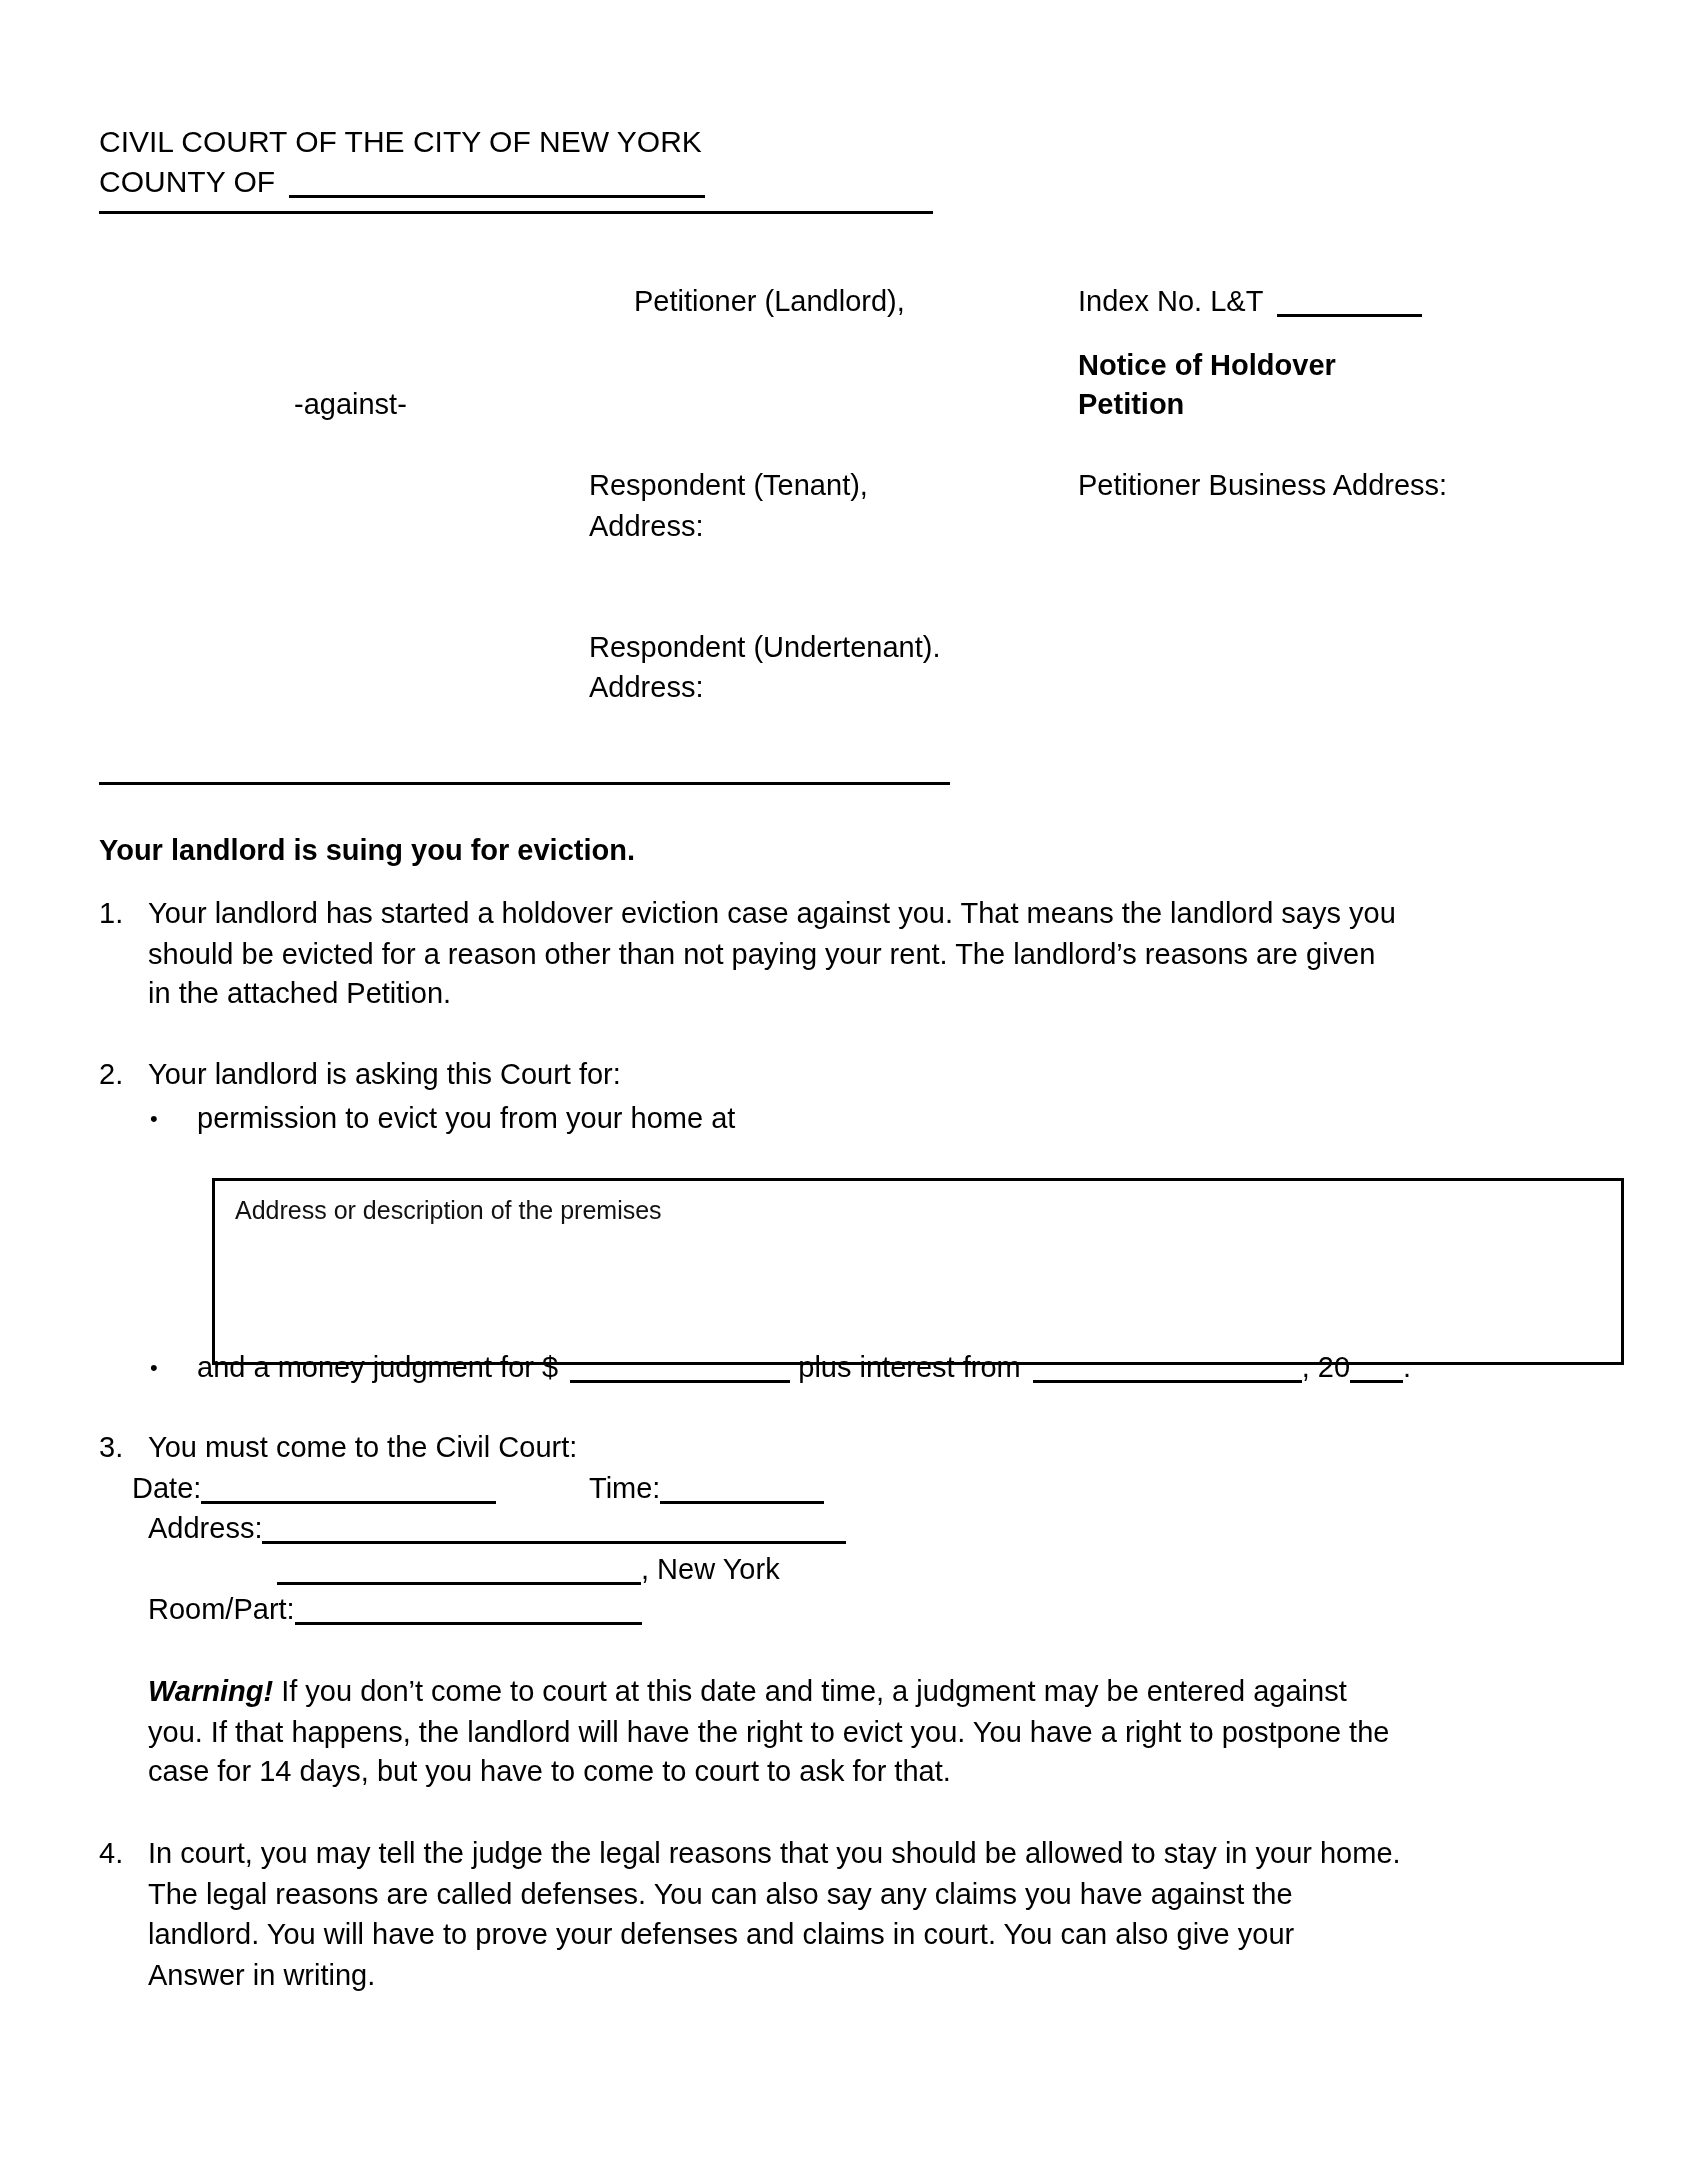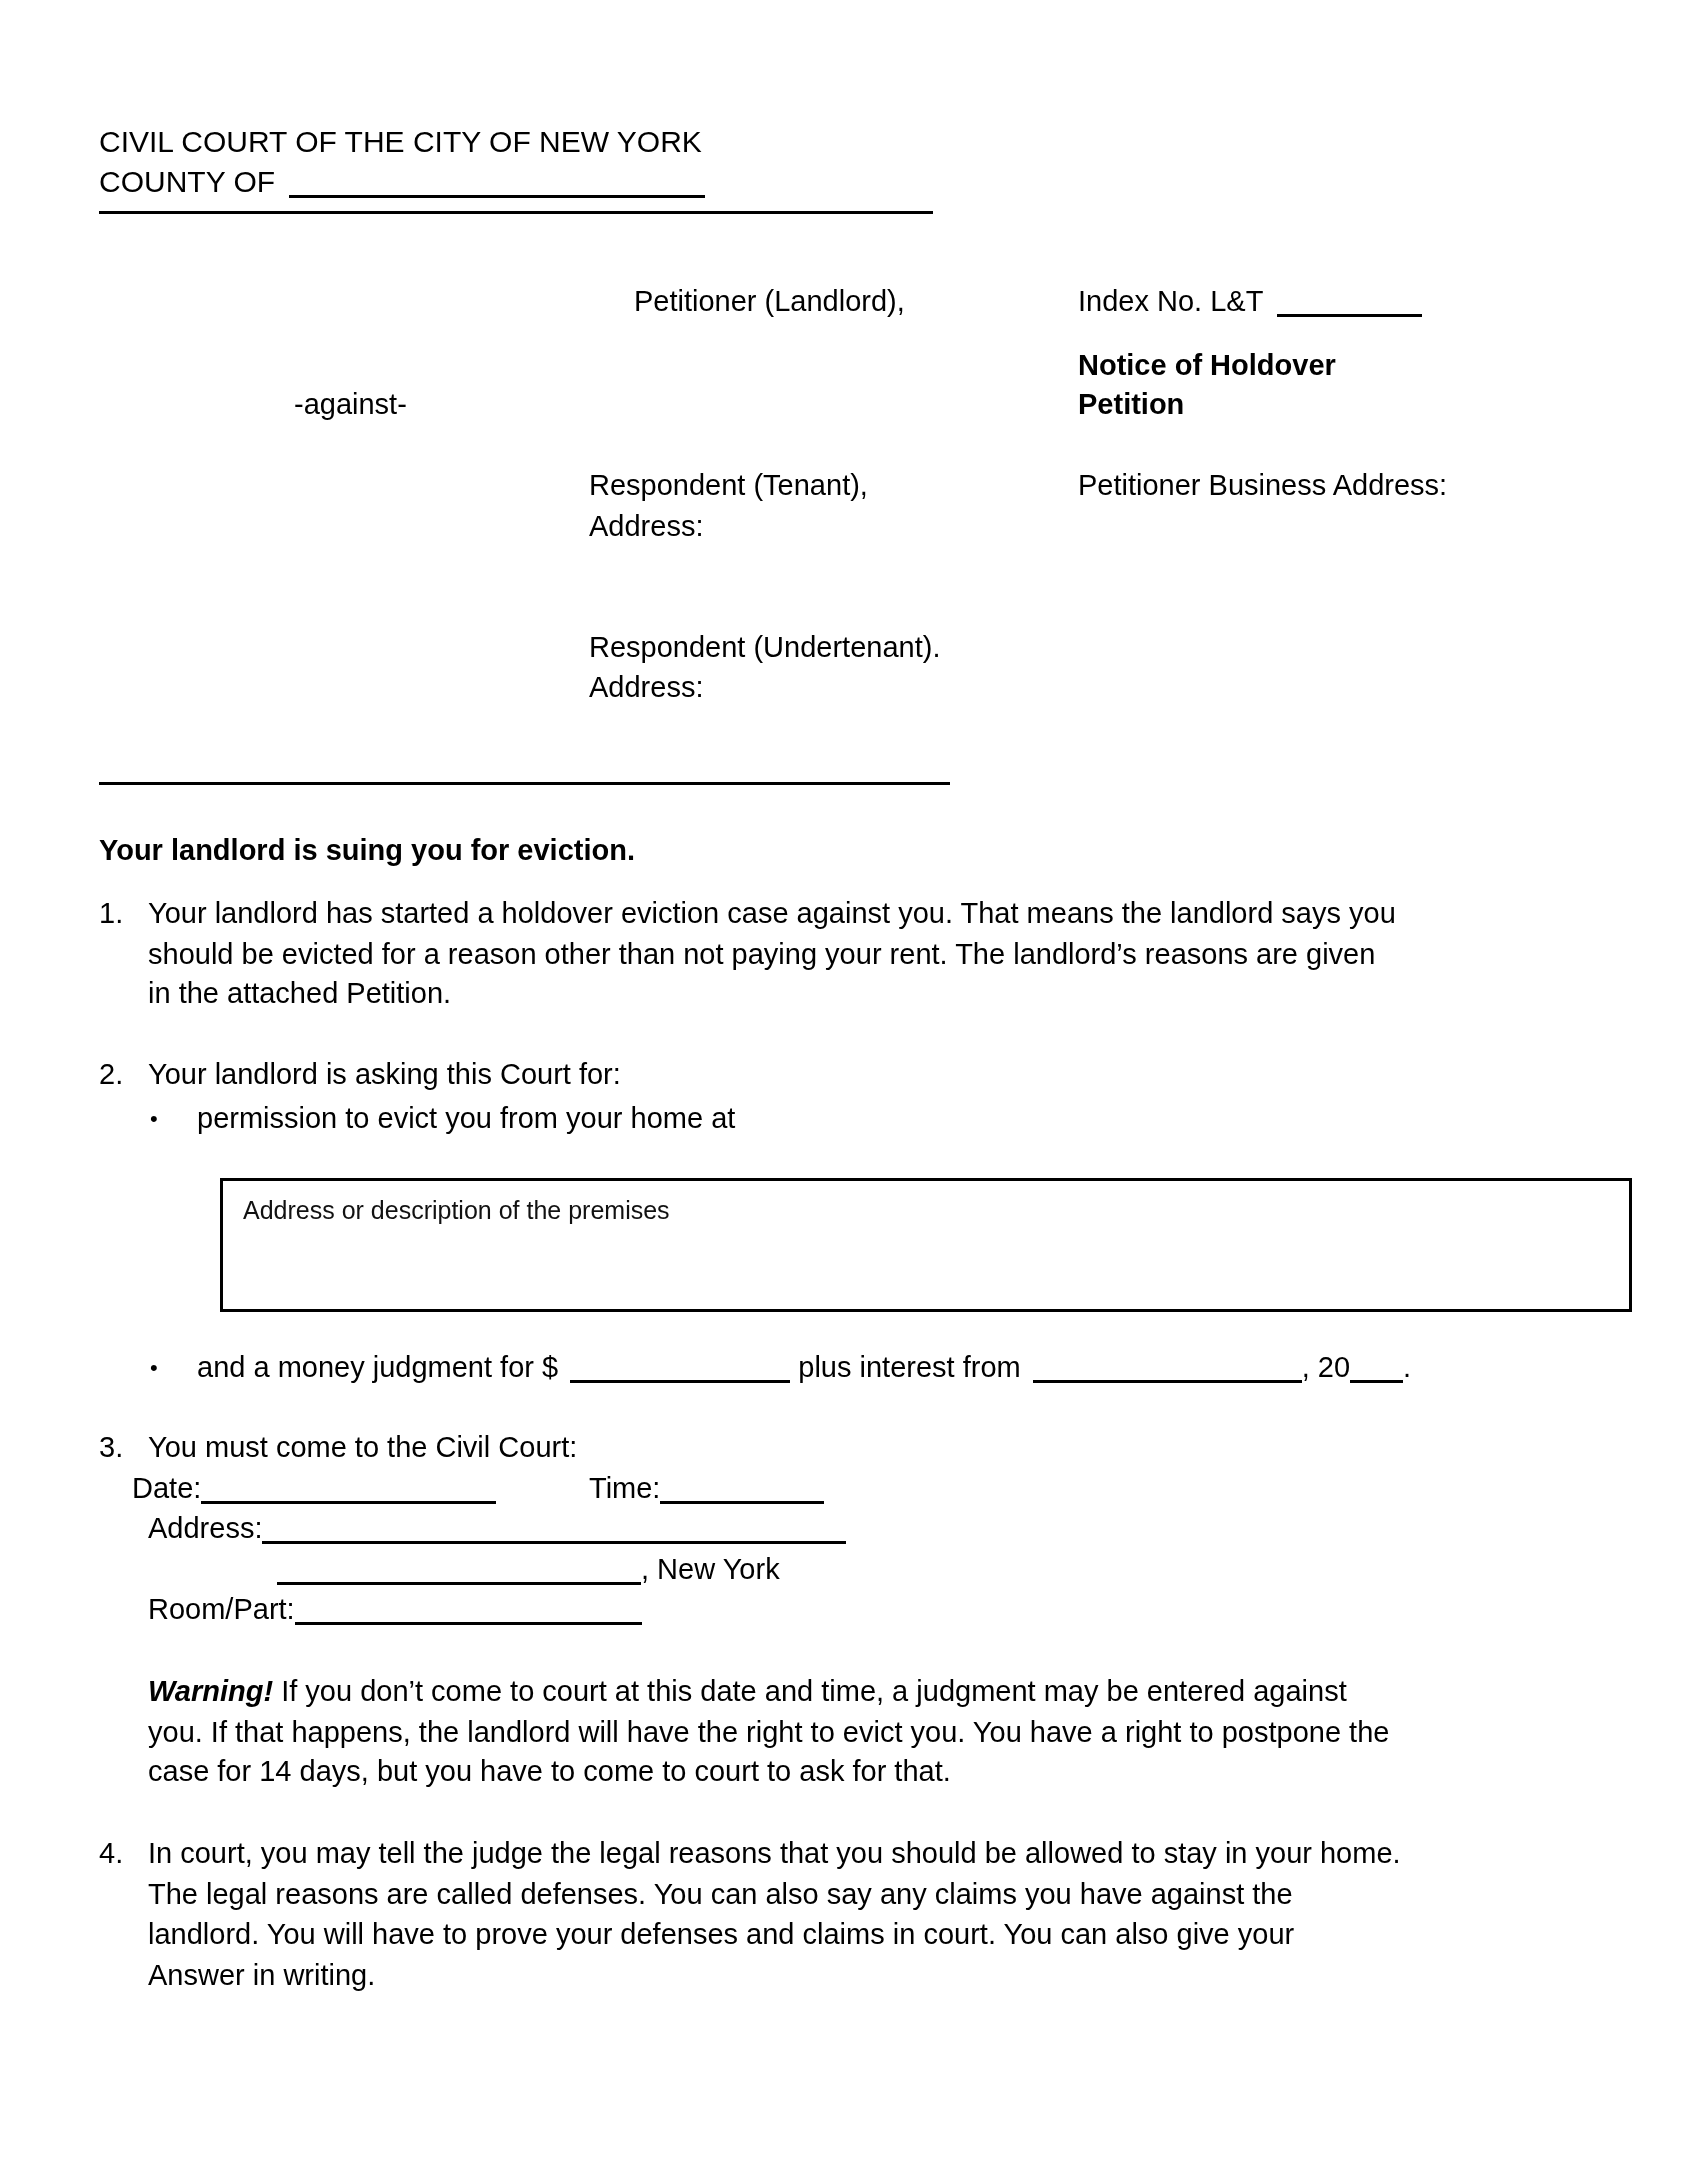--- a/index.html
+++ b/index.html
@@ -56,7 +56,7 @@
 <div class="bullet" style="left:150px; top:1098px;">•</div>
 <div class="abs" style="left:197px; top:1098px;">permission to evict you from your home at</div>
 
-<div class="box" style="left:220px; top:1178px; width:1412px; height:134px;text-align:center;">
+<div class="box" style="left:212px; top:1178px; width:1412px; height:187px;text-align:center;">
   <div class="box-label" style="left:20px; top:14px;">Address or description of the premises</div>
 </div>
 

